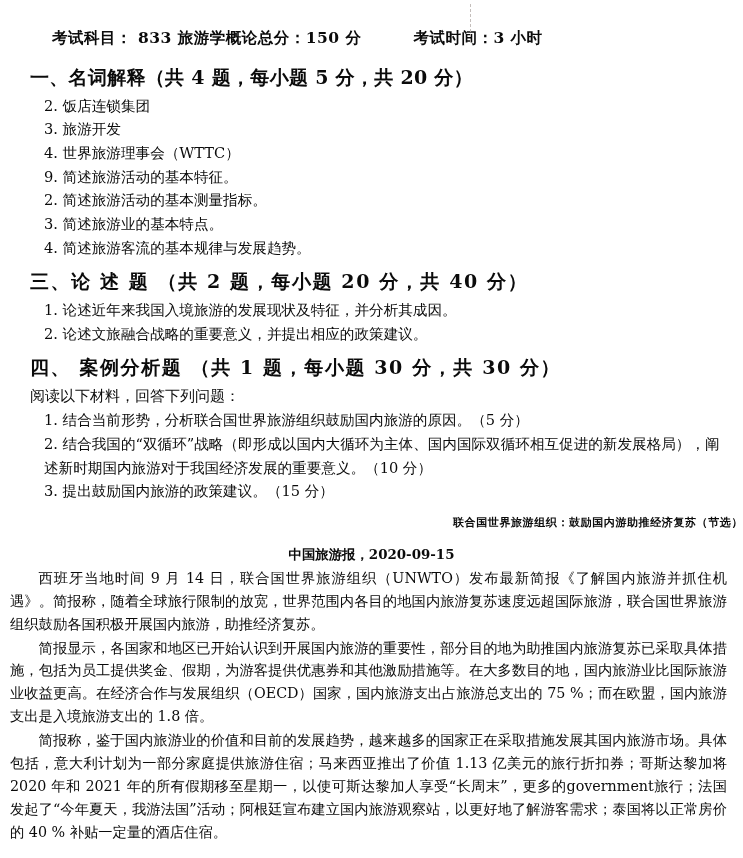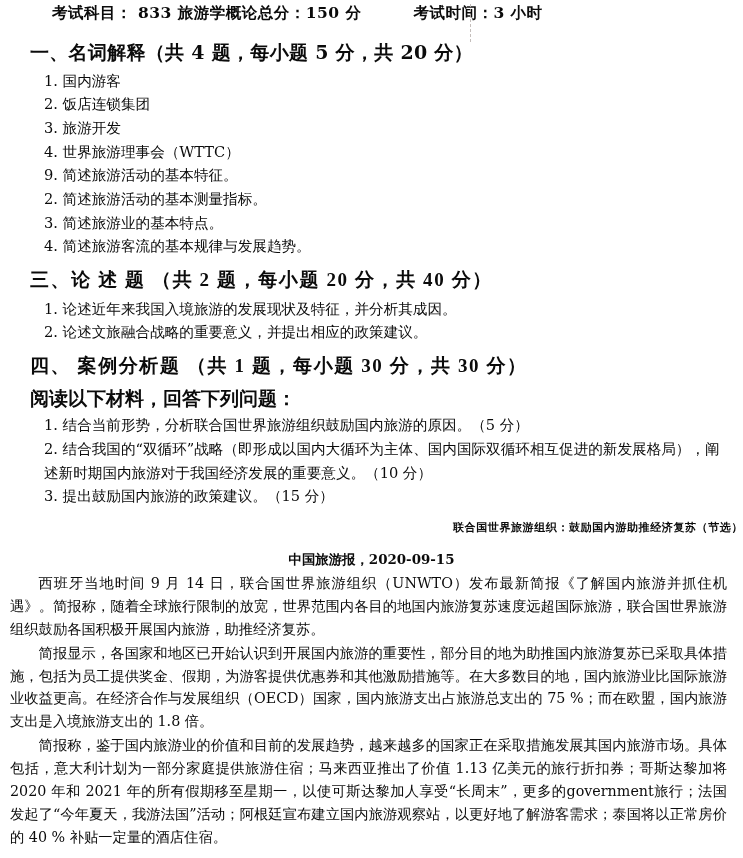--- a/index.html
+++ b/index.html
@@ -31,7 +31,7 @@
     font-weight: bold;
     font-size: 15.5px;
     letter-spacing: 0.5px;
-    padding: 3px 8px 0 52px;
+    padding: 28px 8px 0 52px;
     position: relative;
   }
   .exam-header .seg-subject { white-space: nowrap; }

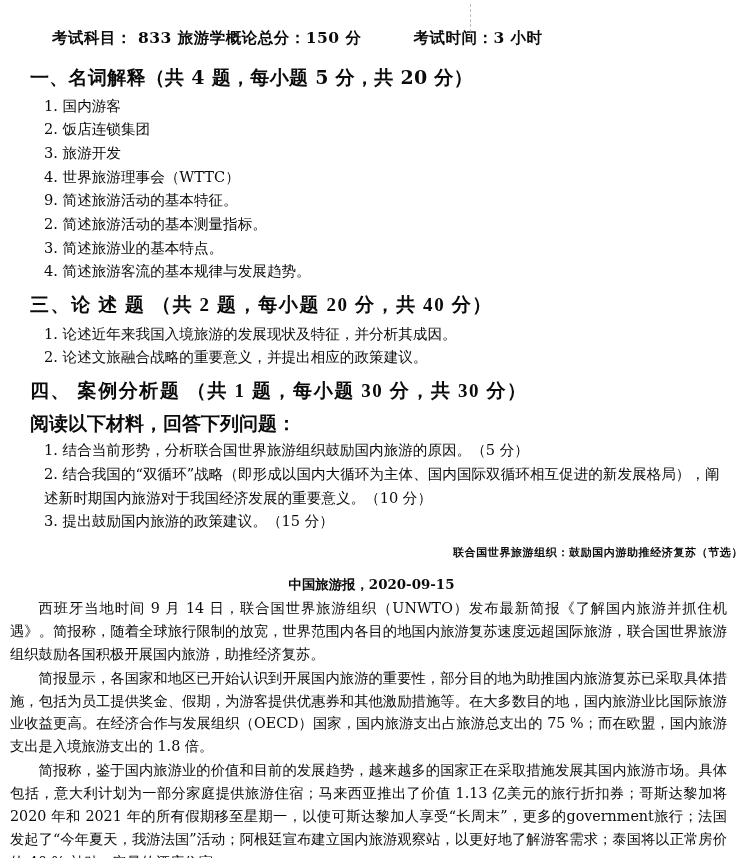--- a/index.html
+++ b/index.html
@@ -111,7 +111,6 @@
   <div class="body-wrap">
 
     <div class="sec-title">一、名词解释（共 4 题，每小题 5 分，共 20 分）</div>
-    <div class="q-item">1. 国内游客</div>
     <div class="q-item">2. 饭店连锁集团</div>
     <div class="q-item">3. 旅游开发</div>
     <div class="q-item">4. 世界旅游理事会（WTTC）</div>

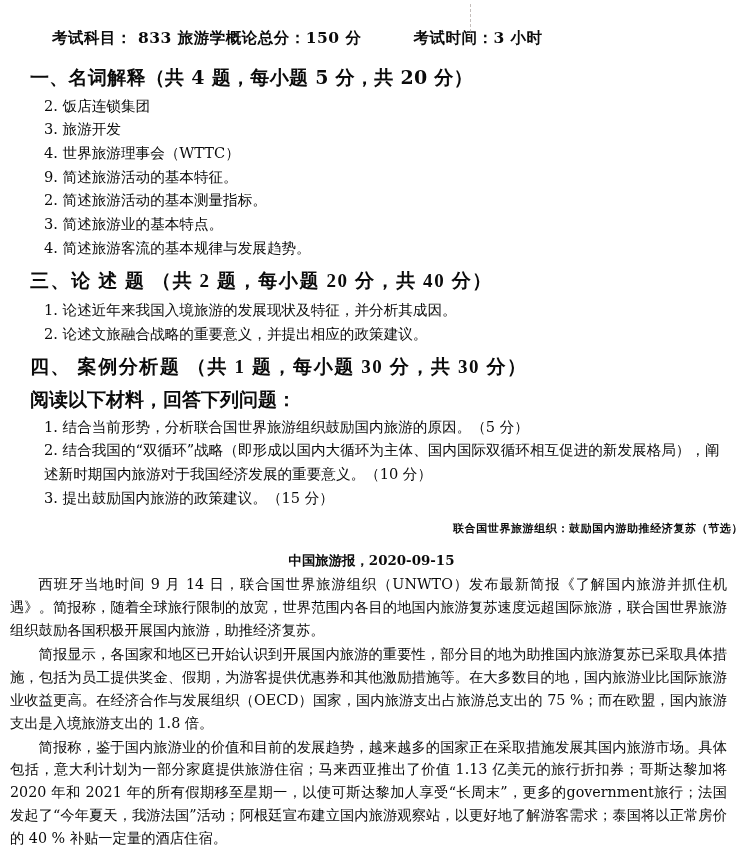--- a/index.html
+++ b/index.html
@@ -60,7 +60,7 @@
     margin-bottom: 1px;
     letter-spacing: .3px;
   }
-  .sec-title.sp { letter-spacing: 1.6px; font-family: Liberation Serif, serif; }
+  .sec-title.sp { letter-spacing: 1.6px; }
   .q-item {
     margin: 0 0 0 14px;
     font-size: 14.6px;

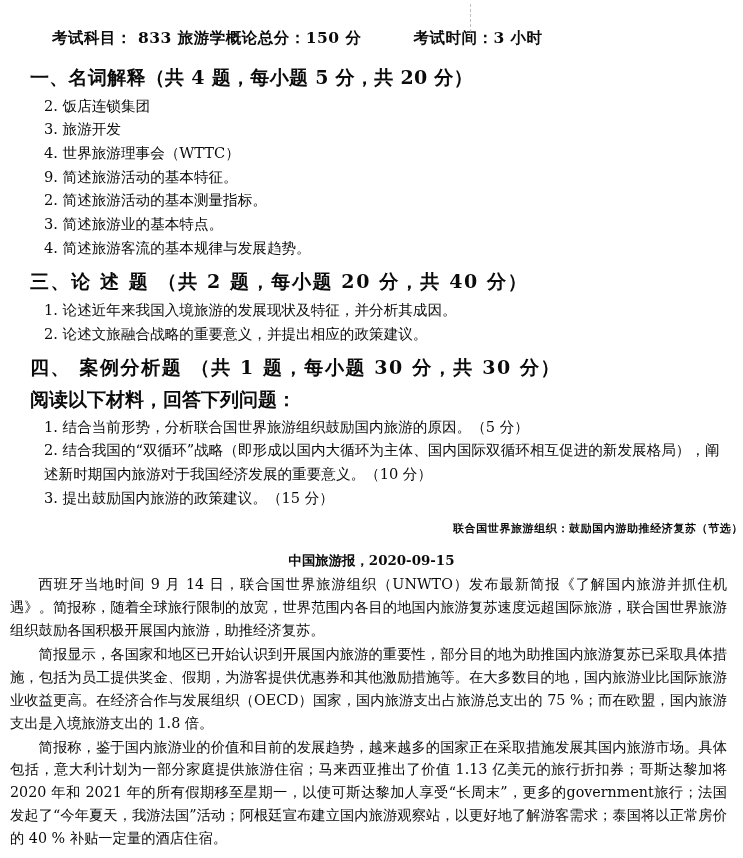--- a/index.html
+++ b/index.html
@@ -67,10 +67,9 @@
     line-height: 1.62;
   }
   .plain-line {
-    font-size: 19px;
+    font-size: 15px;
     line-height: 1.62;
     margin-left: 0px;
-    font-weight: bold;
   }
 
   

